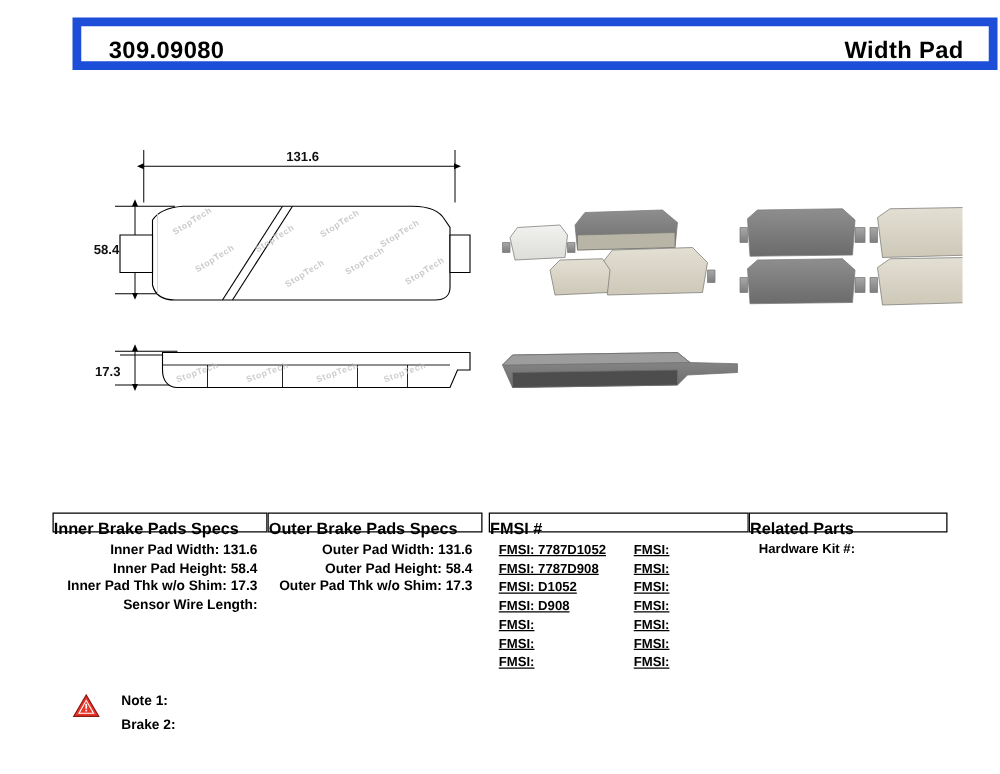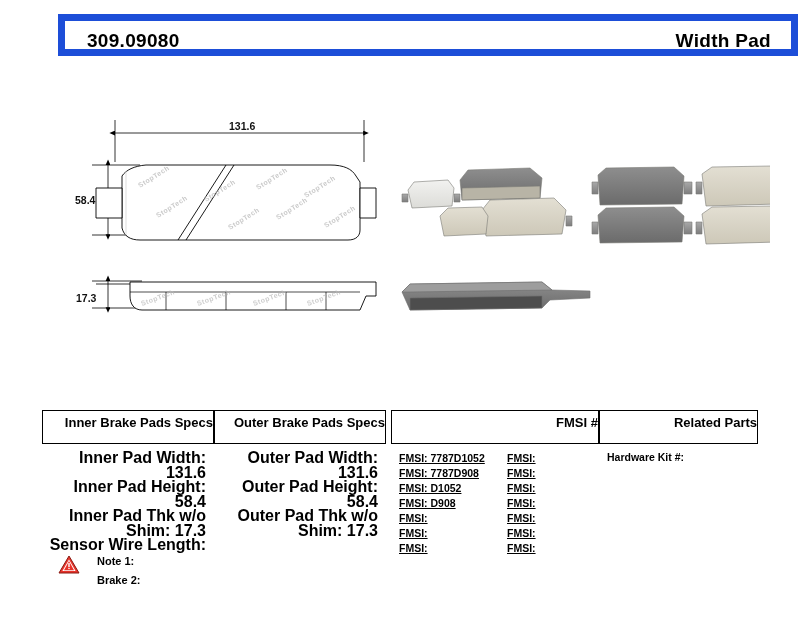--- a/index.html
+++ b/index.html
@@ -84,9 +84,9 @@
   }
   .tbl .thead {
     border: 1px solid #000;
-    height: 34px;
+    height: 16px;
     line-height: 23px;
-    text-align: right;
+    text-align: left;
     font-size: 13px;
     font-weight: bold;
     box-sizing: border-box;

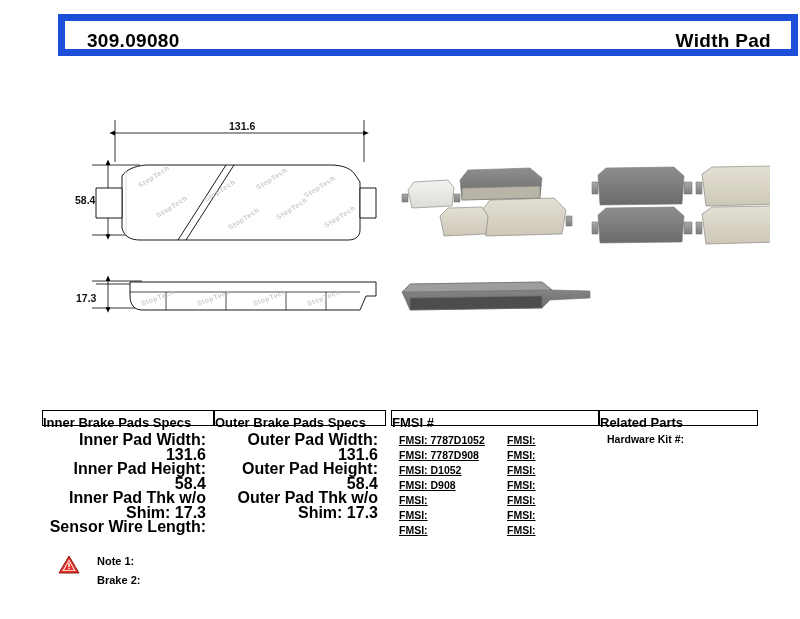--- a/index.html
+++ b/index.html
@@ -94,7 +94,7 @@
   }
   .tbl .tbody {
     padding-top: 7px;
-    font-size: 16px;
+    font-size: 11px;
   }
   .row-right {
     text-align: right;

